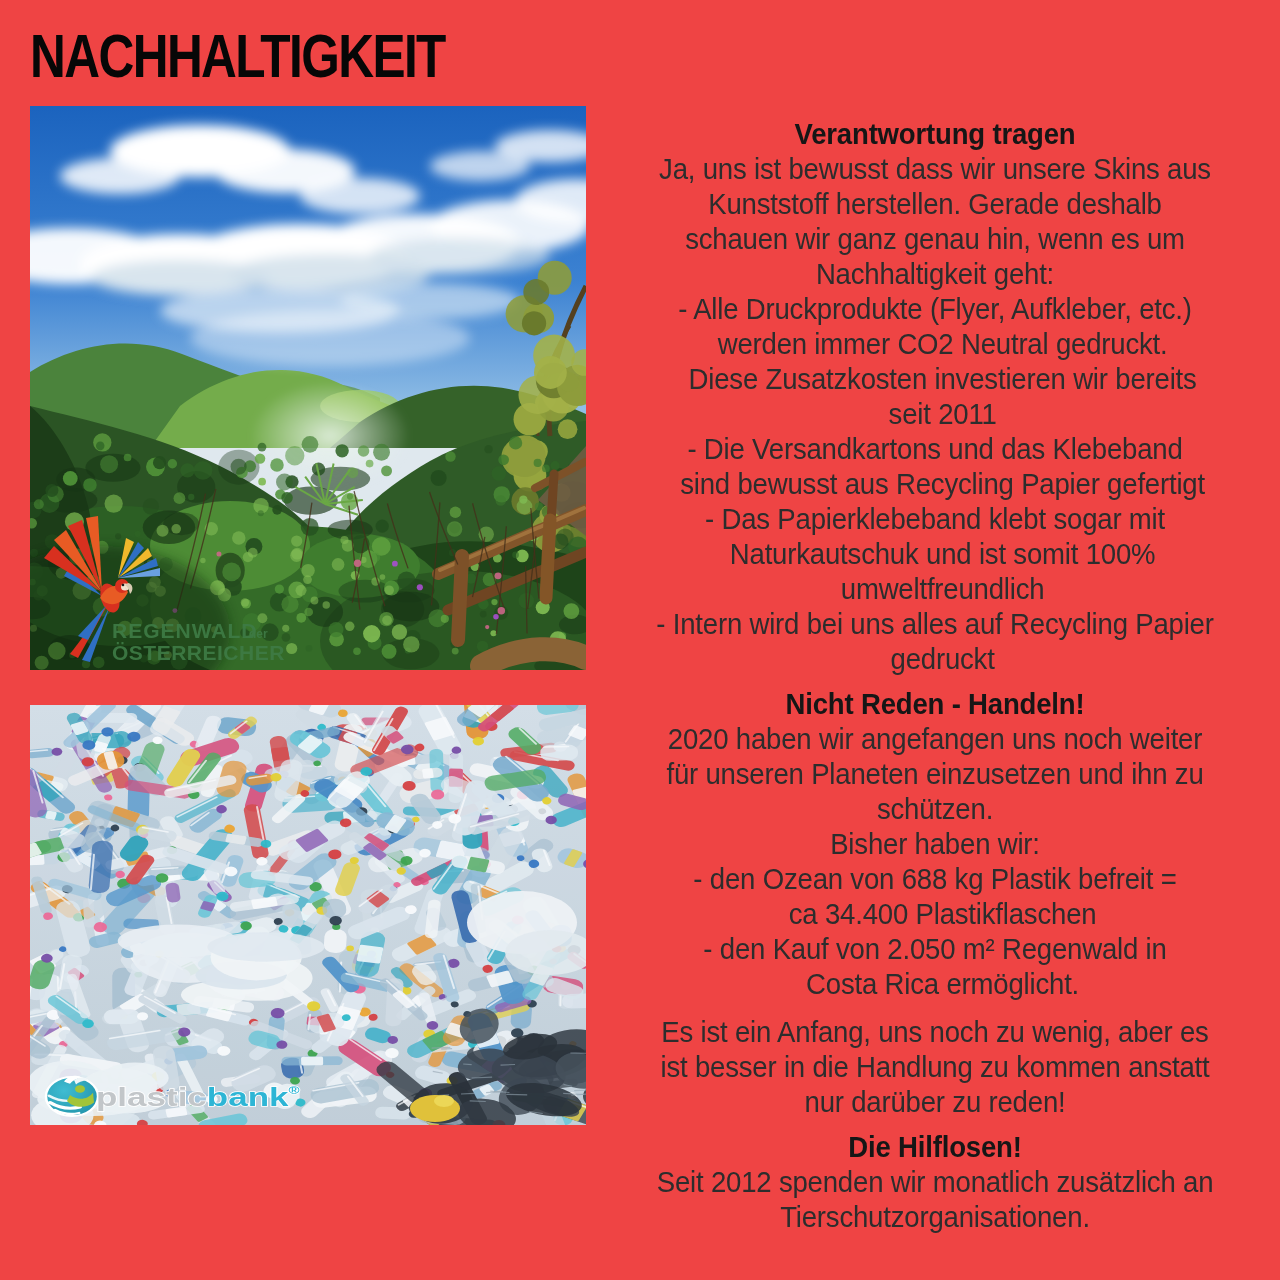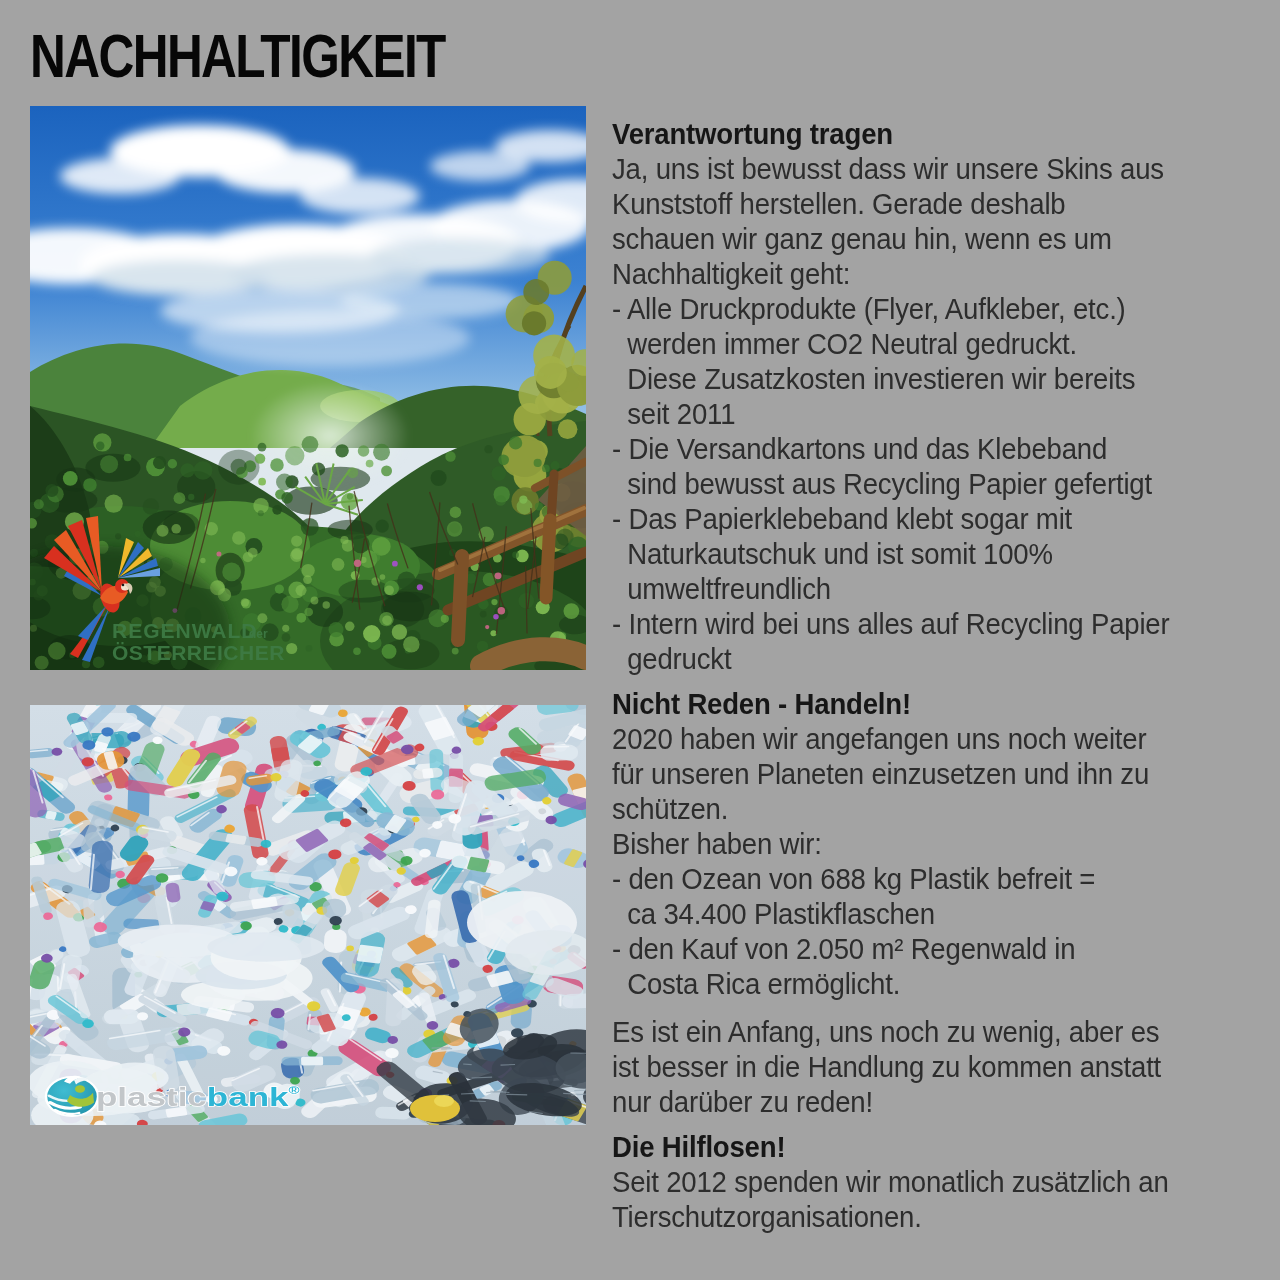--- a/index.html
+++ b/index.html
@@ -4,7 +4,7 @@
 <style>
   html,body{margin:0;padding:0;background:#ffffff;}
   body{width:1280px;height:1280px;font-family:"Liberation Sans",sans-serif;}
-  .page{position:relative;width:1280px;height:1280px;background:#a3a3a3;overflow:hidden;}
+  .page{position:relative;width:1280px;height:1280px;background:#ef4444;overflow:hidden;text-align:center;}
   .title{position:absolute;left:30px;top:20px;margin:0;font-size:62px;font-weight:bold;
          letter-spacing:-2px;color:#070707;transform:scaleX(.8);transform-origin:0 0;white-space:nowrap;}
   .photo{position:absolute;left:30px;width:556px;overflow:hidden;background:#dfe8ee;}

